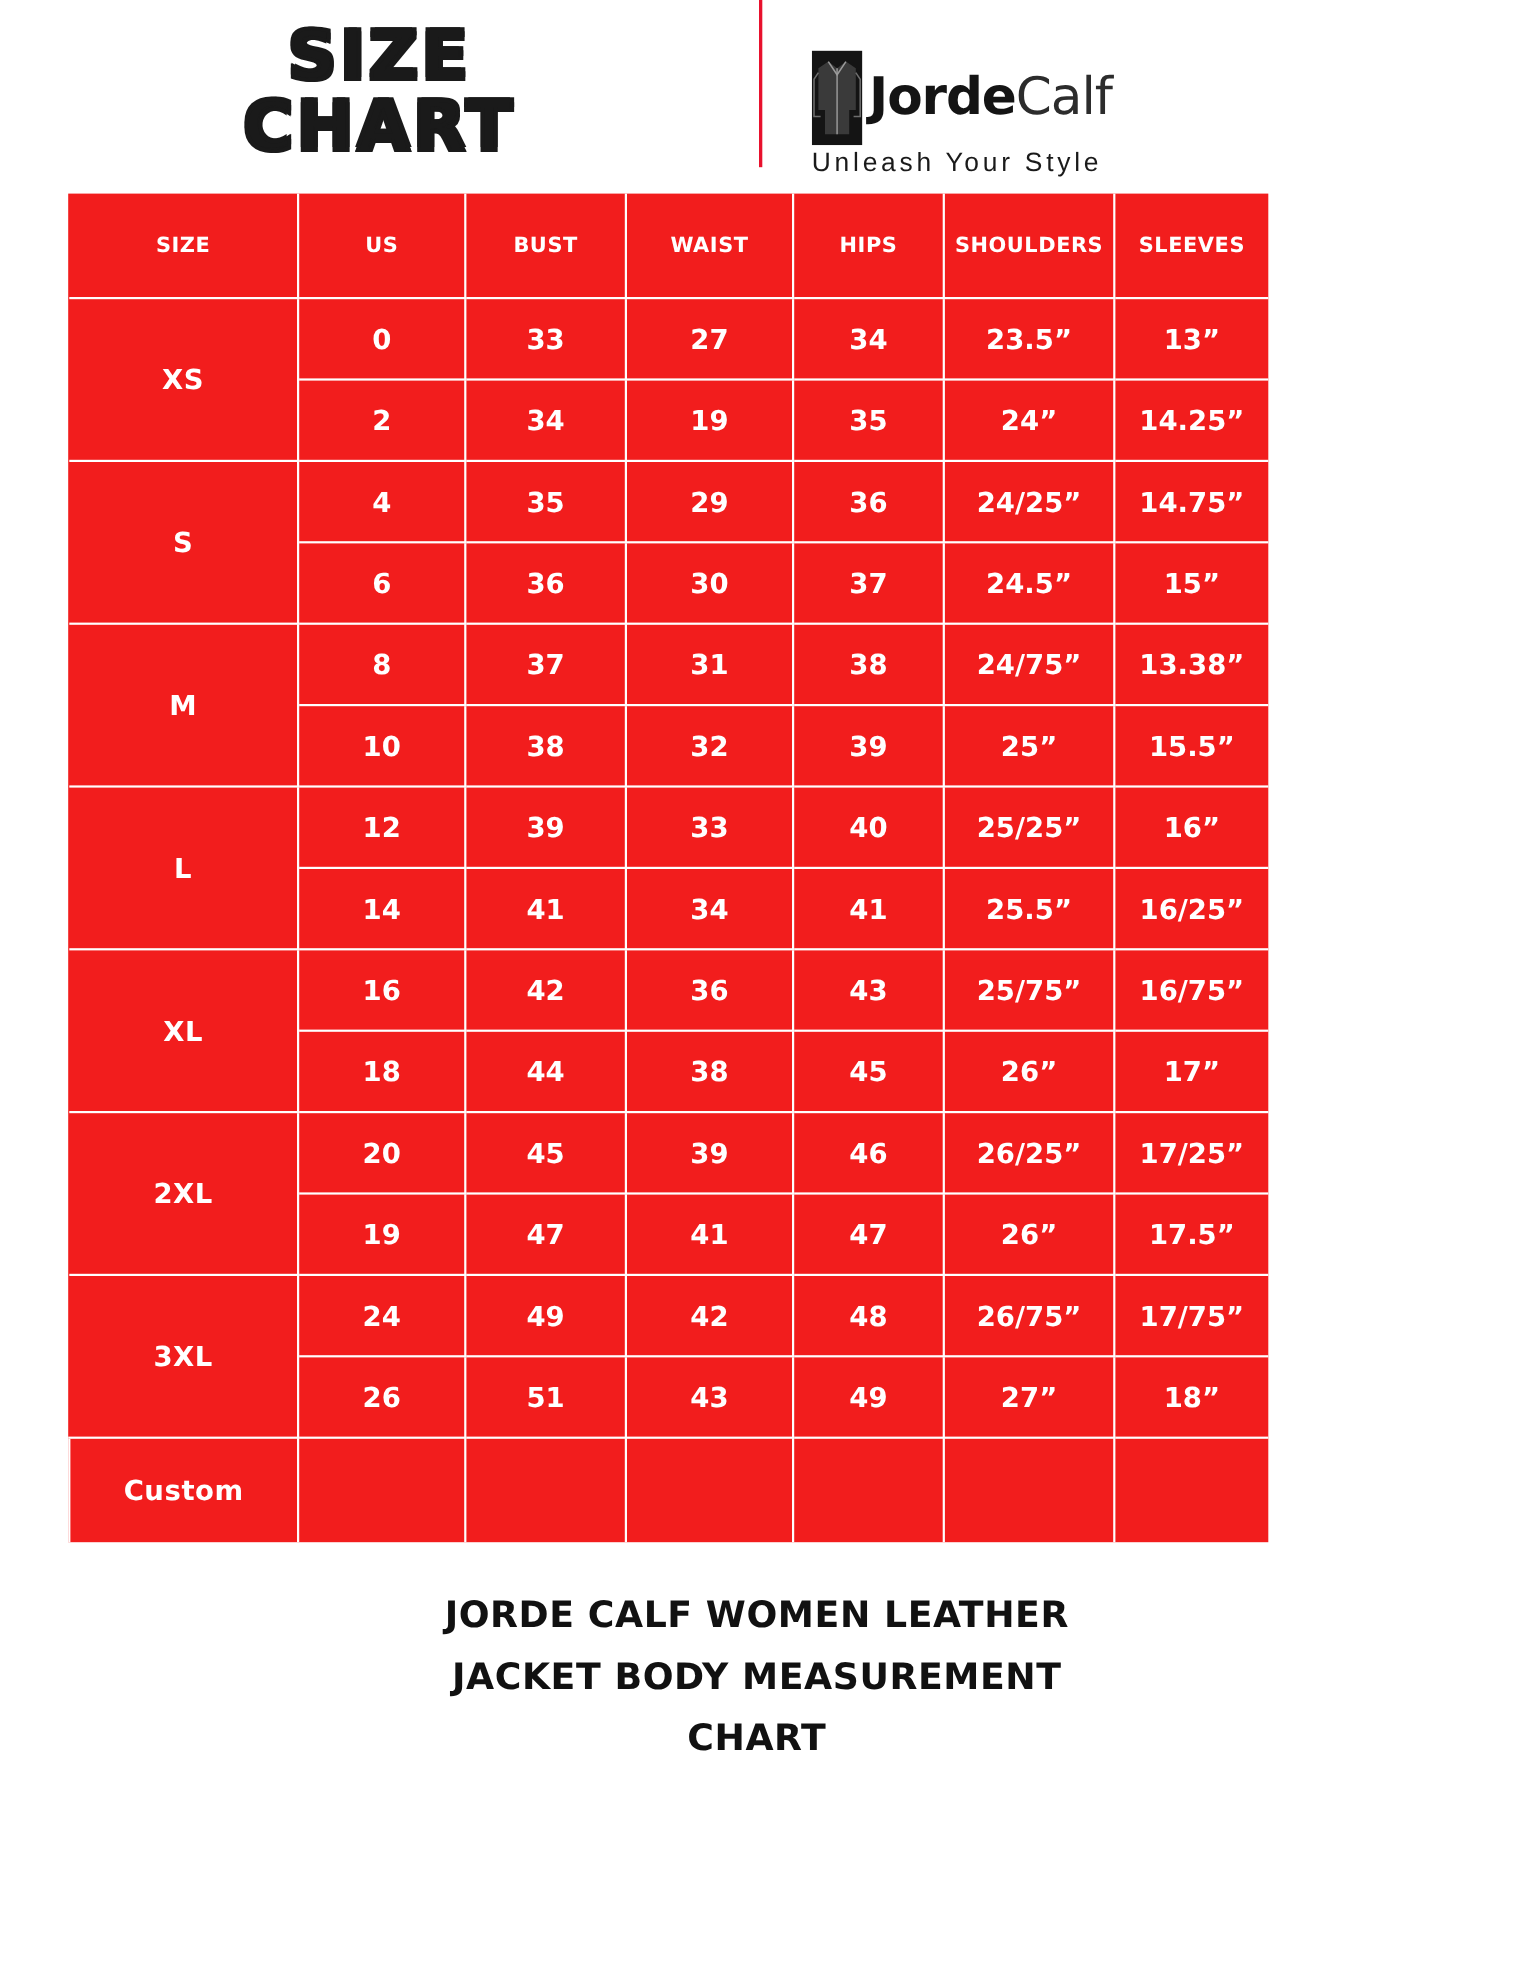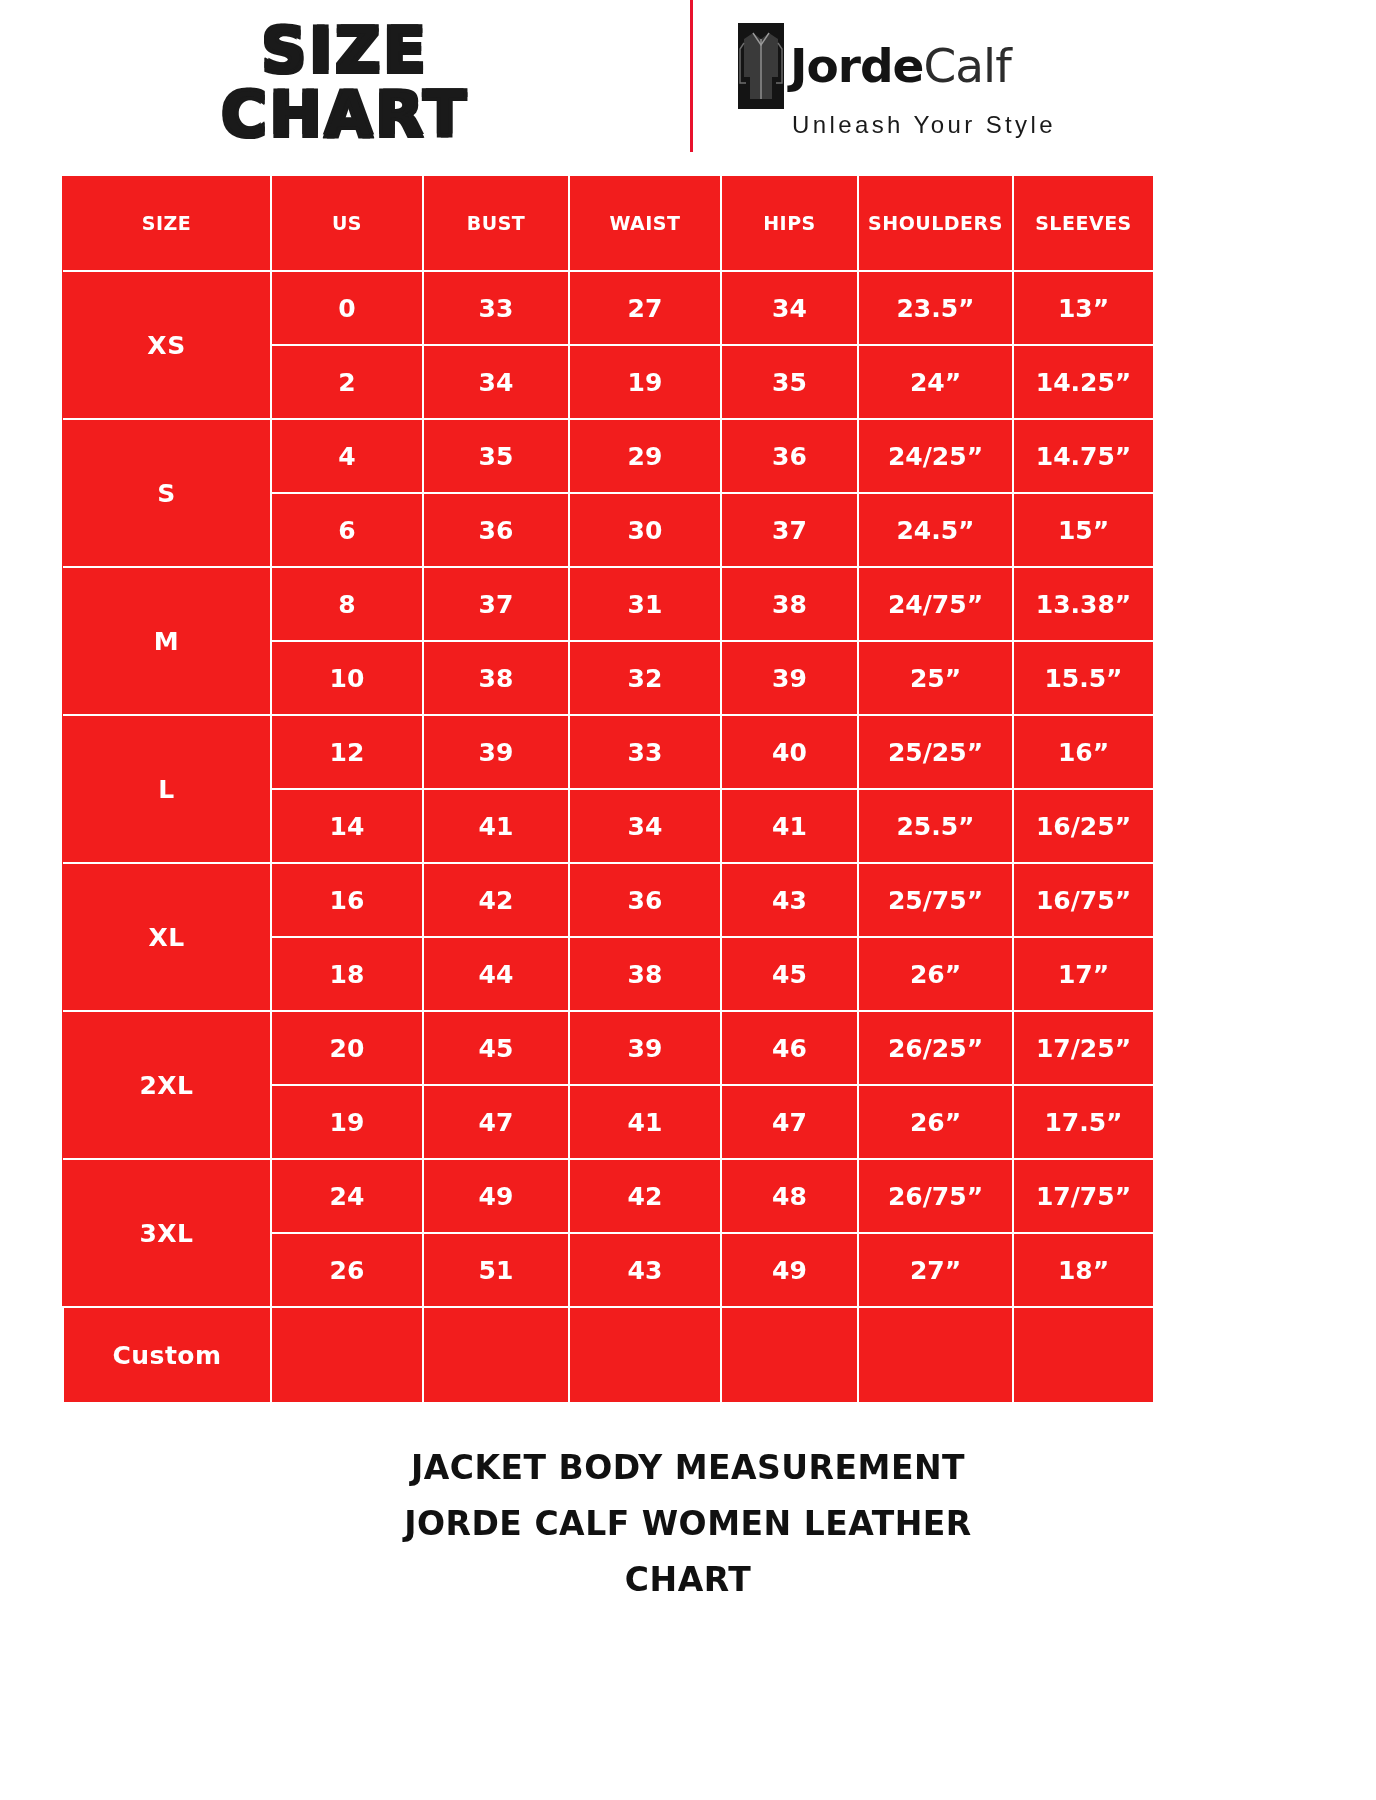--- a/index.html
+++ b/index.html
@@ -63,7 +63,7 @@
     flex: 1;
     height: 162px;
     display: flex;
-    align-items: center;
+    align-items: flex-end;
     padding-left: 48px;
     box-sizing: border-box;
   }

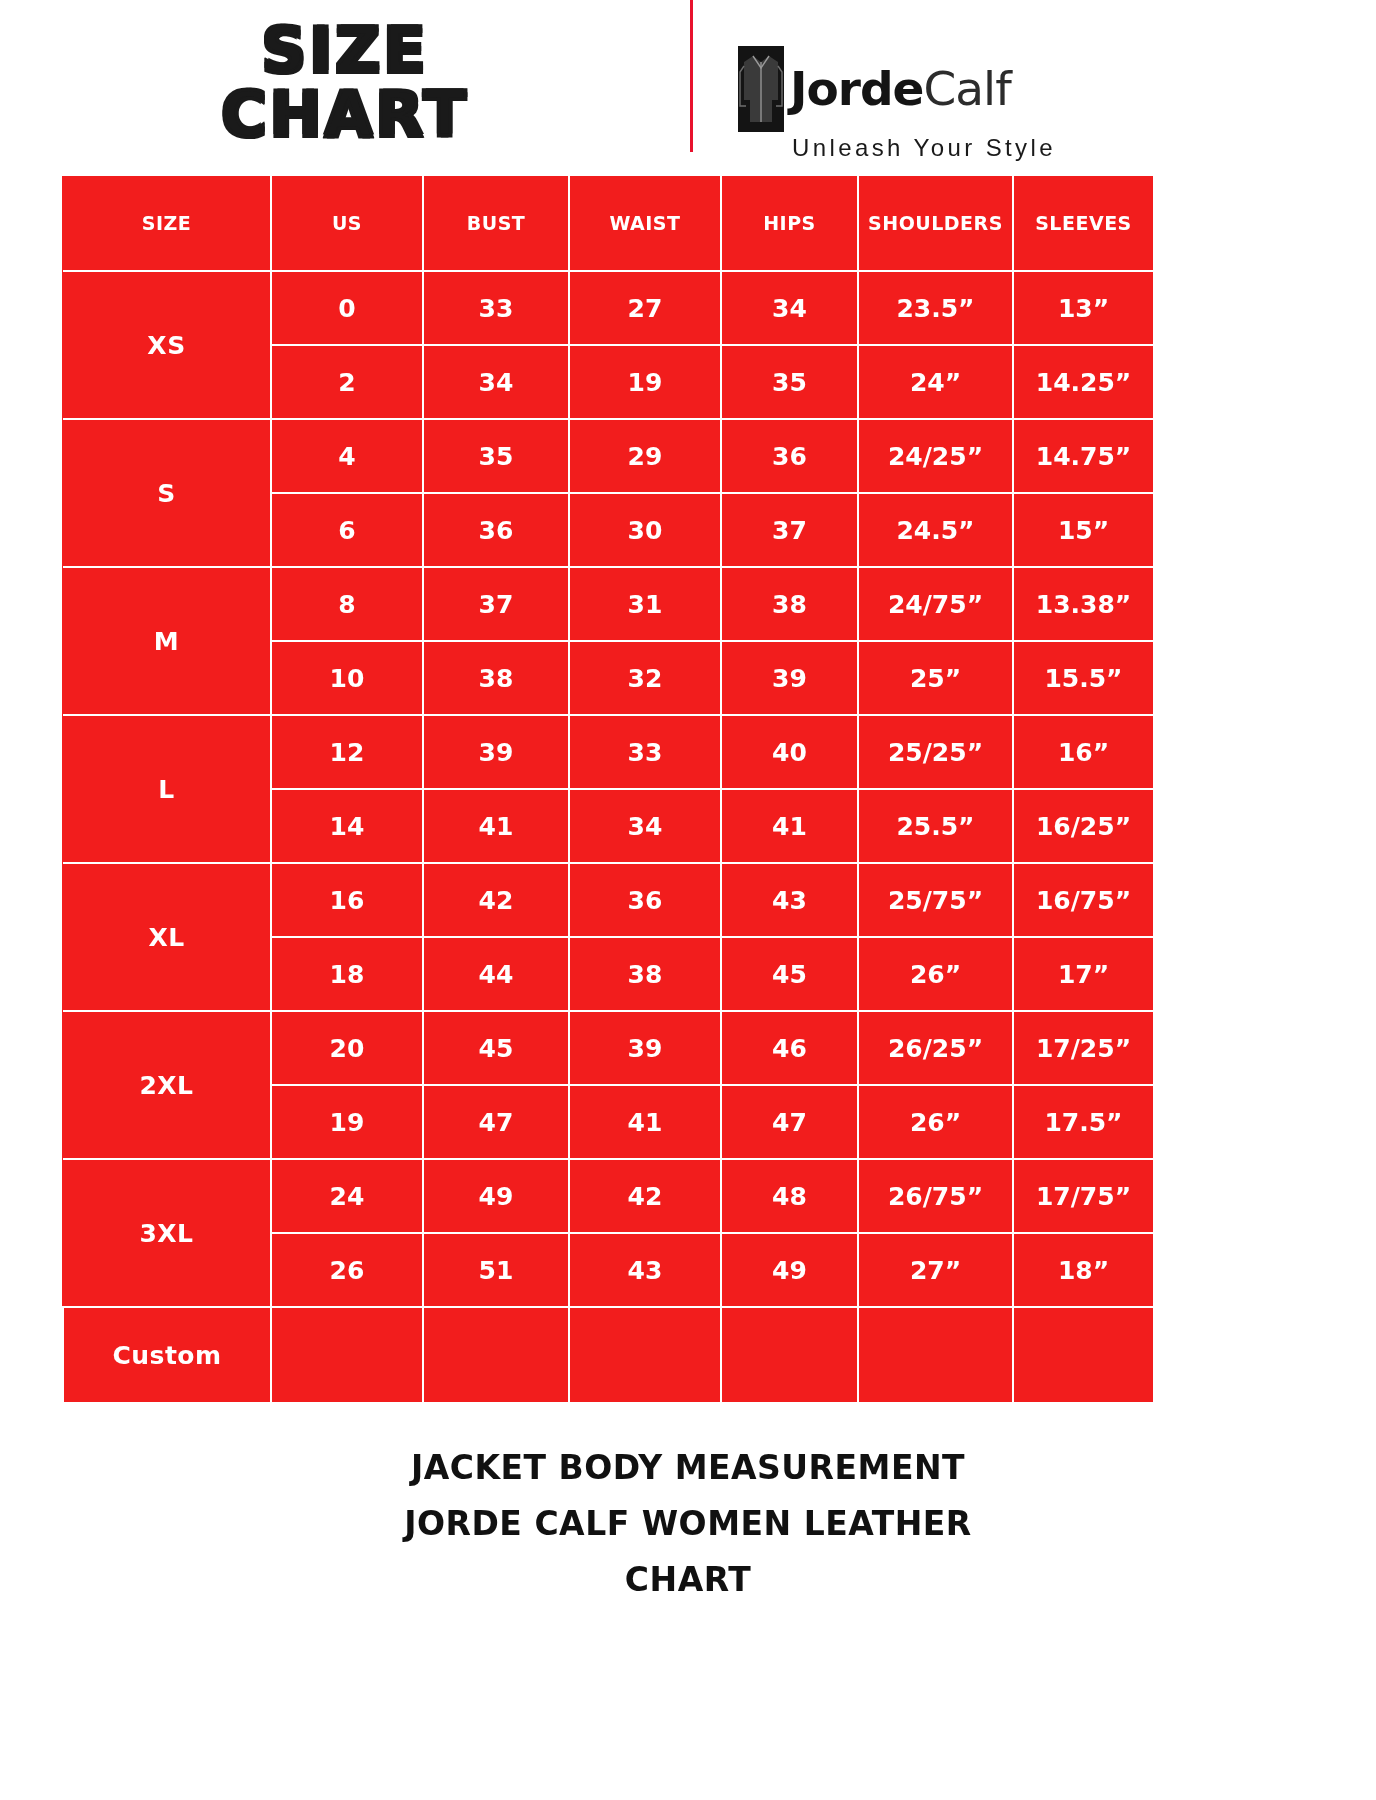--- a/index.html
+++ b/index.html
@@ -100,7 +100,6 @@
     letter-spacing: 3.4px;
     color: #1a1a1a;
     margin-top: 2px;
-    margin-left: 54px;
     white-space: nowrap;
   }
 

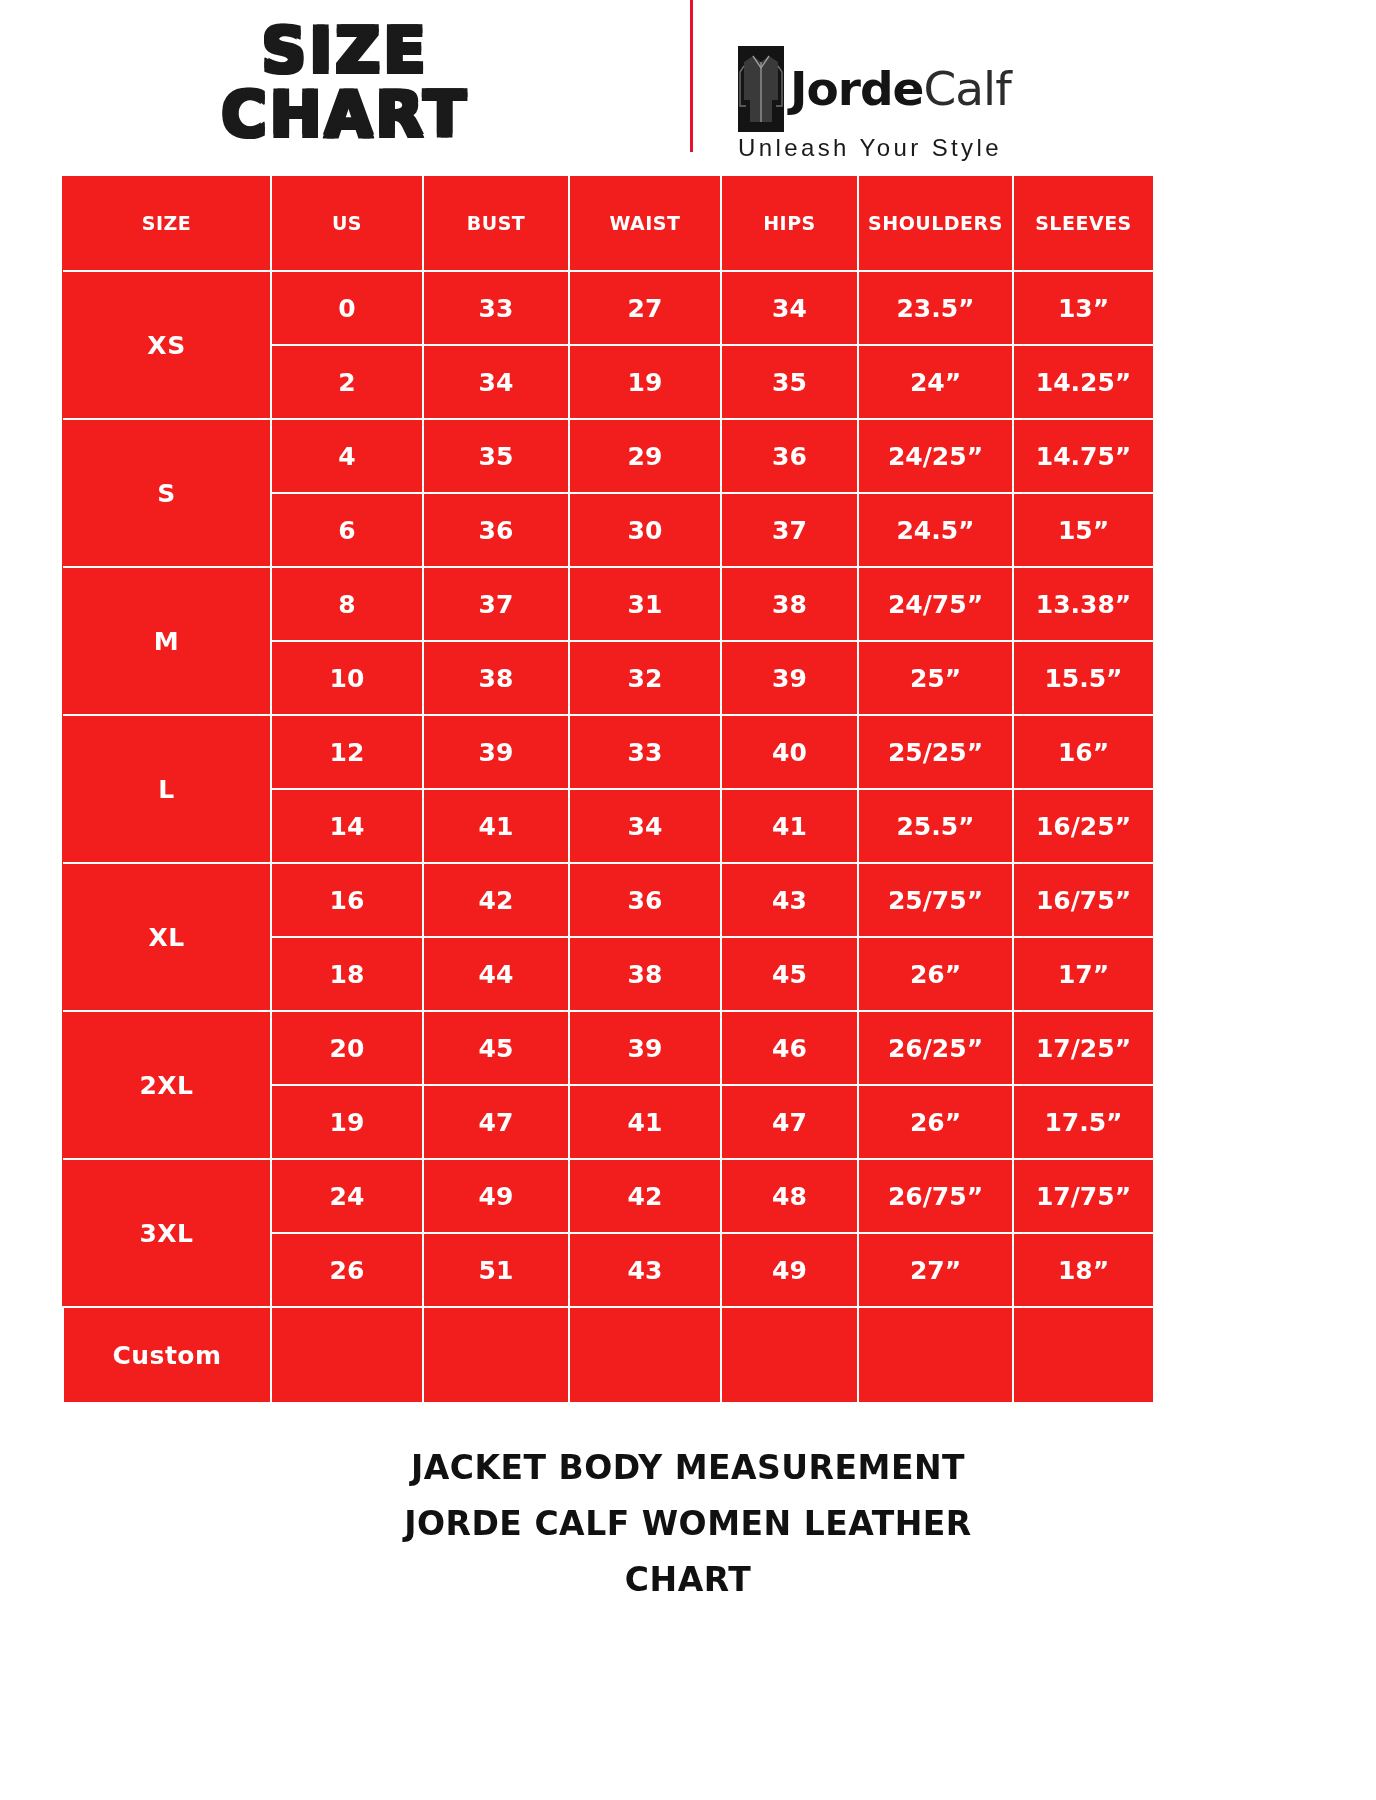--- a/index.html
+++ b/index.html
@@ -374,8 +374,8 @@
 </div>
 
 <div class="footer">
+  <div>JORDE CALF WOMEN LEATHER</div>
   <div>JACKET BODY MEASUREMENT</div>
-  <div>JORDE CALF WOMEN LEATHER</div>
   <div>CHART</div>
 </div>
 

